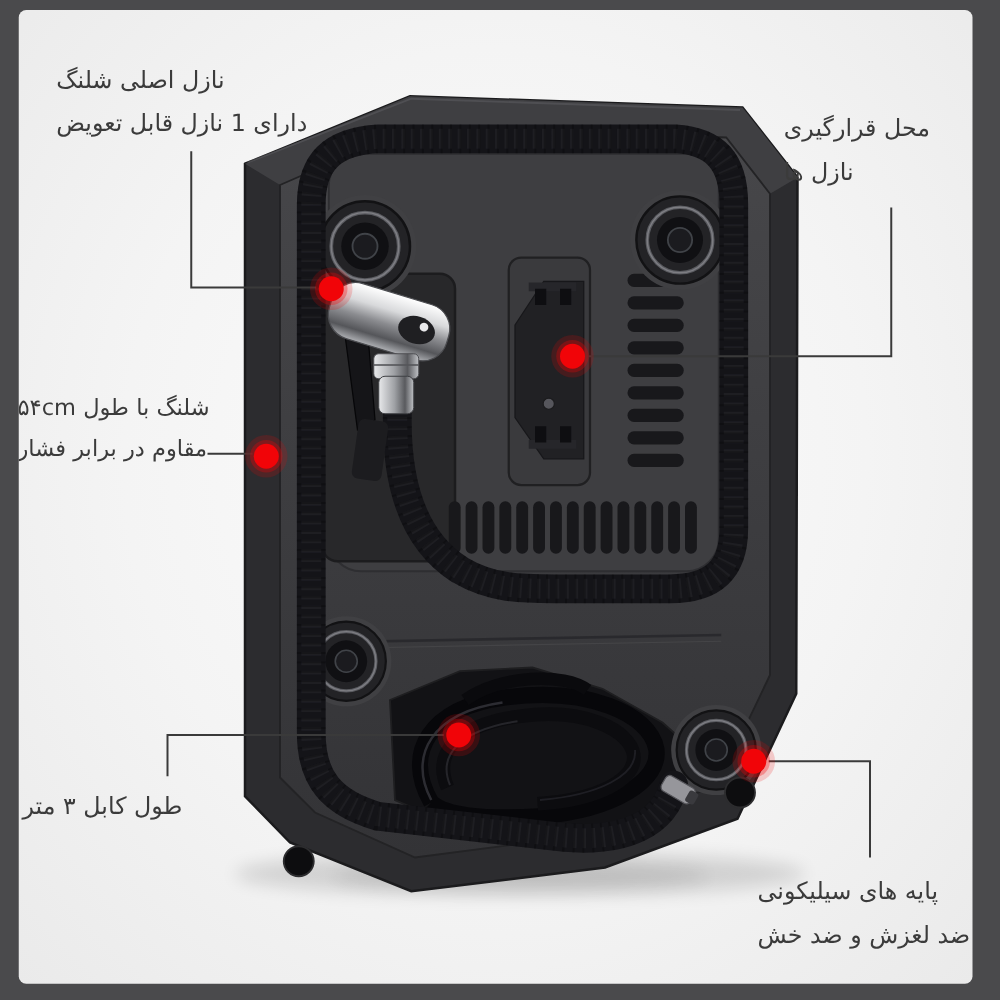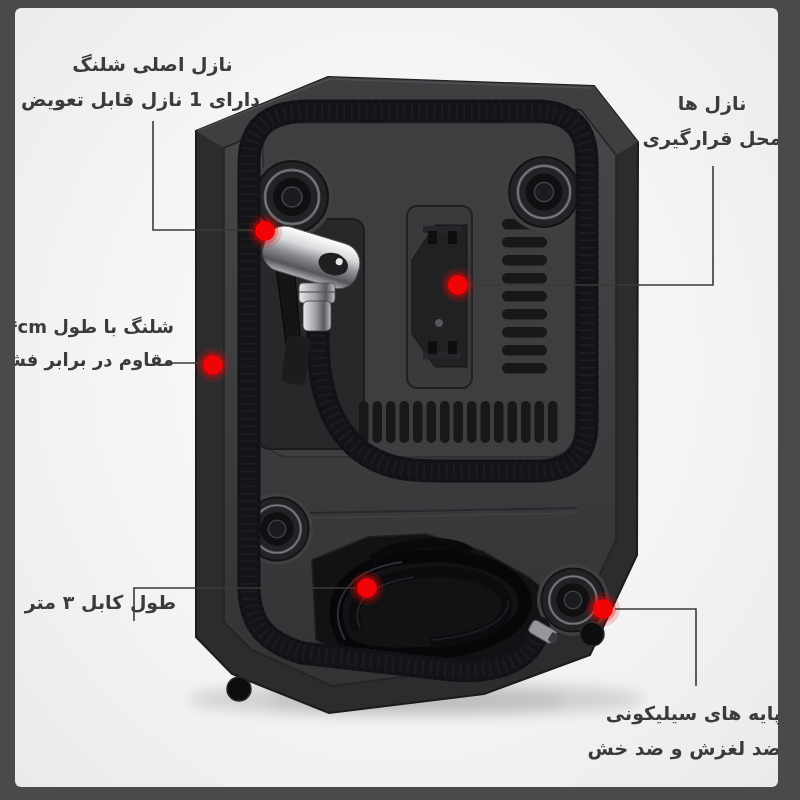--- a/index.html
+++ b/index.html
@@ -21,8 +21,8 @@
   .scene{position:absolute;left:-15px;top:-8px;width:800px;height:800px}
   .scene svg{position:absolute;left:0;top:0}
   .callout{
-    position:absolute;direction:rtl;text-align:center;
-    color:var(--text-color);font-weight:700;font-size:19px;
+    position:absolute;direction:rtl;text-align:left;
+    color:var(--text-color);font-weight:400;font-size:19px;
   }
   .callout div{white-space:nowrap;line-height:35px}
   .c-main{left:45px;top:47px;width:215px}

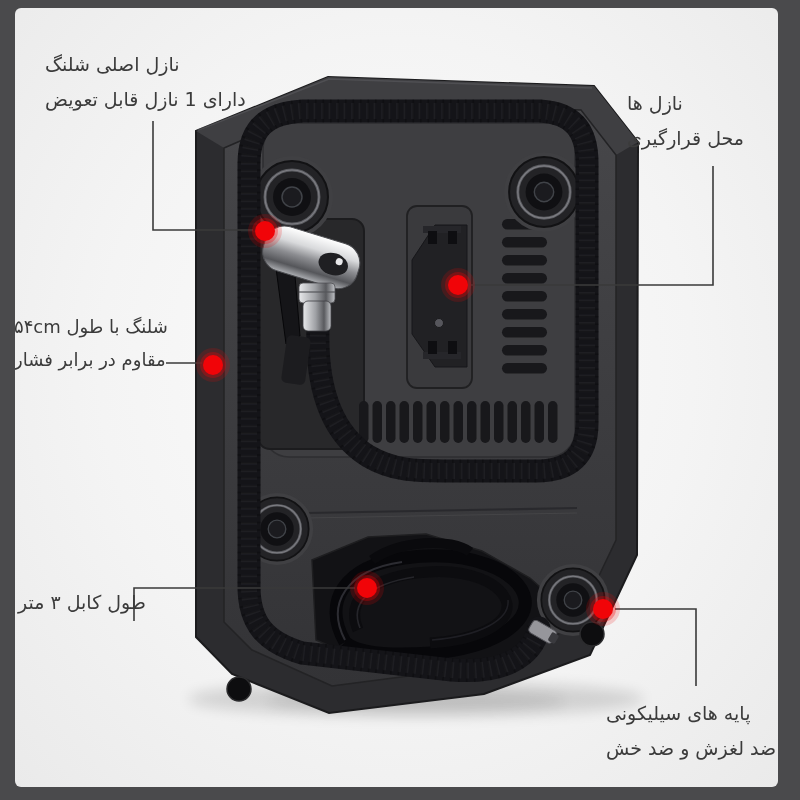--- a/index.html
+++ b/index.html
@@ -212,8 +212,8 @@
       <div>دارای 1 نازل قابل تعویض</div>
     </div>
     <div class="callout c-slot">
+      <div>محل قرارگیری</div>
       <div>نازل ها</div>
-      <div>محل قرارگیری</div>
     </div>
     <div class="callout c-hose">
       <div>شلنگ با طول ۵۴cm</div>

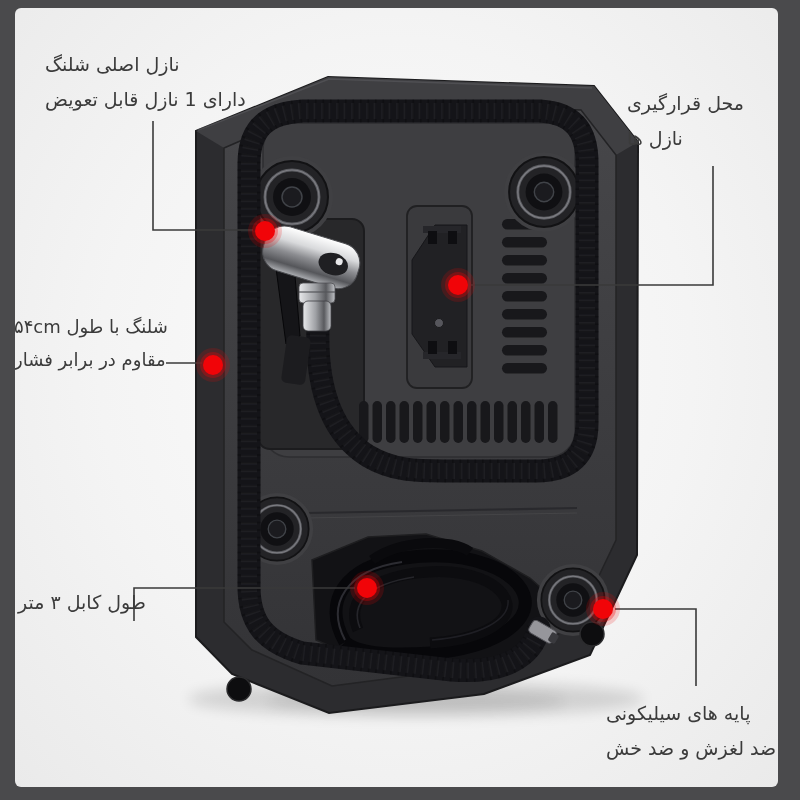--- a/index.html
+++ b/index.html
@@ -29,7 +29,7 @@
   .c-slot{left:627px;top:86px;width:170px}
   .c-hose{left:14px;top:310px;width:160px;font-size:18px}
   .c-hose div{line-height:33px}
-  .c-cable{left:18px;top:585px;width:165px}
+  .c-cable{left:18px;top:628px;width:165px}
   .c-feet{left:606px;top:696px;width:175px}
 </style>
 </head>

